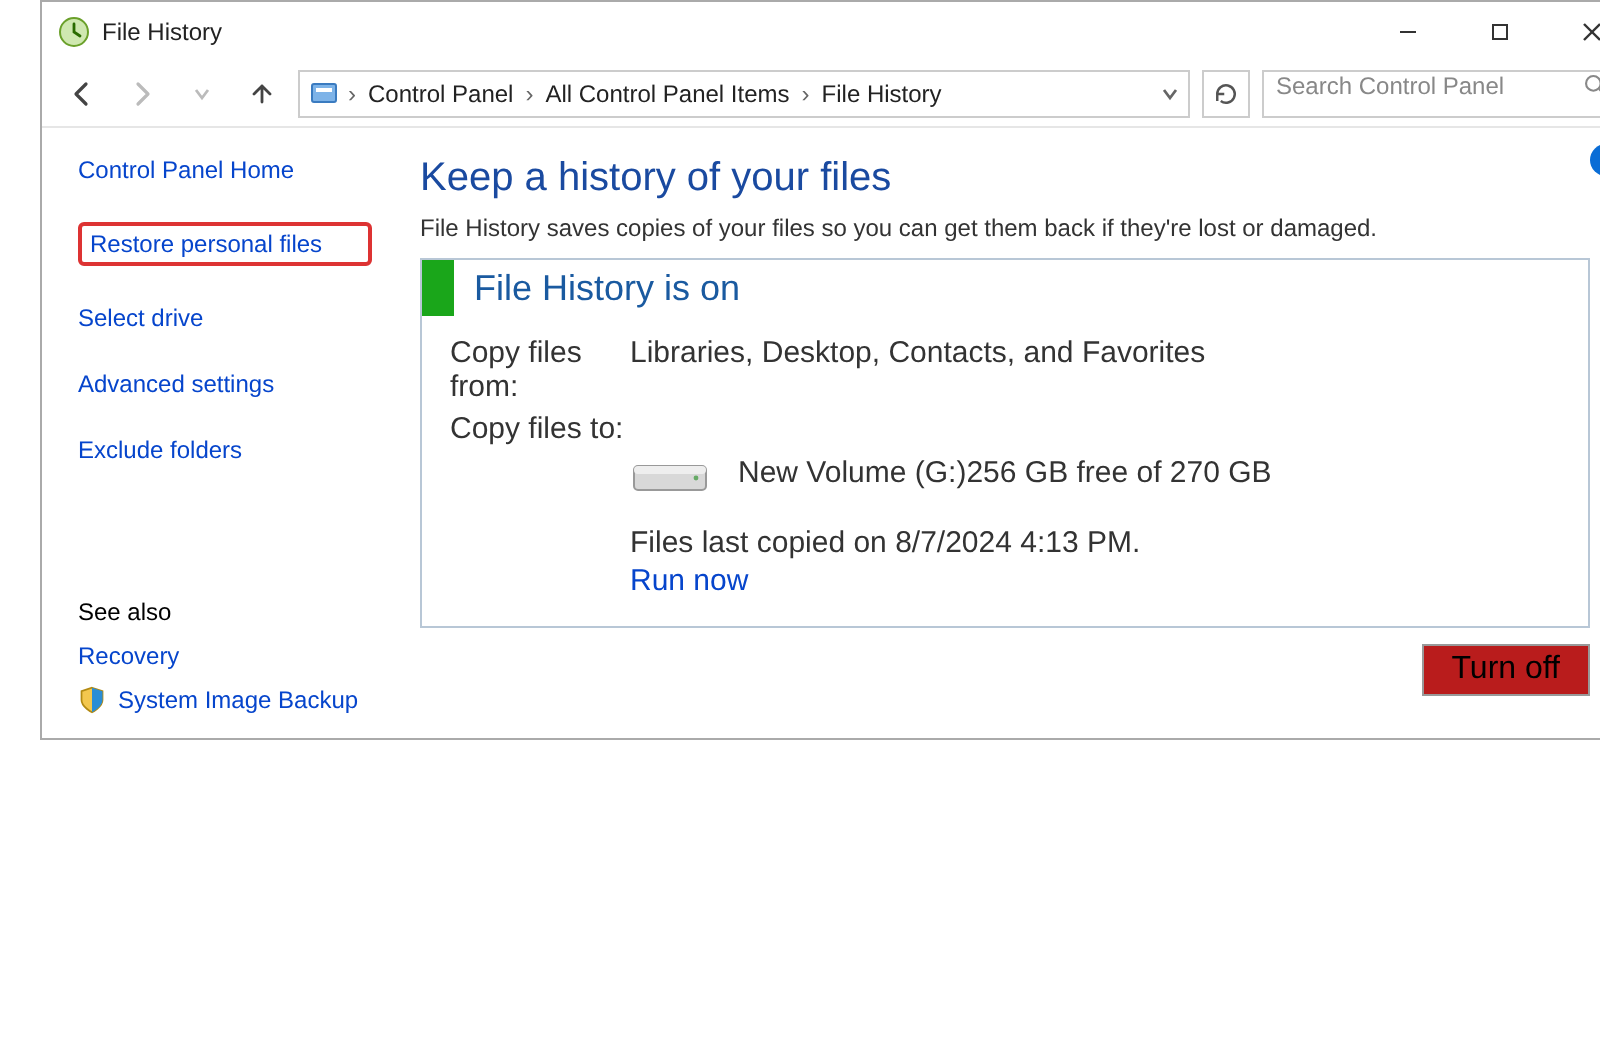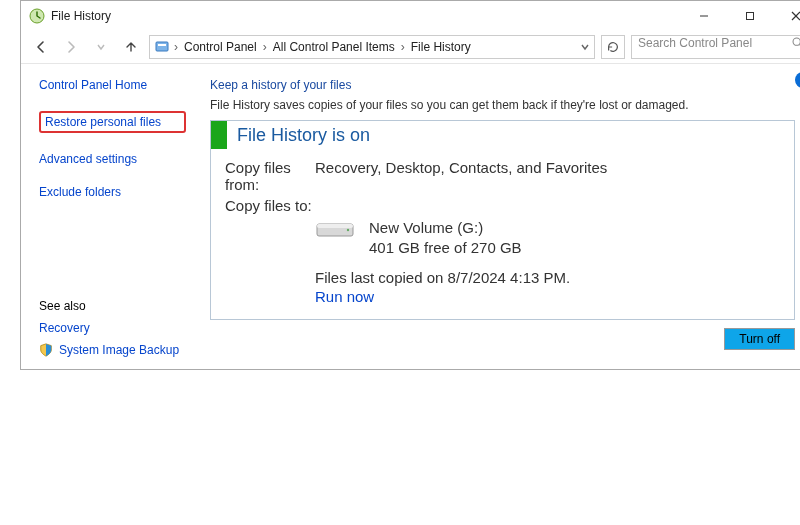--- a/index.html
+++ b/index.html
@@ -39,7 +39,7 @@
   .seealso-row { display: flex; align-items: center; gap: 6px; }
 
   .main { flex: 1; padding: 14px 24px 10px 14px; position: relative; }
-  .main-title { color: #1a4aa0; font-size: 12px; margin-bottom: 6px; }
+  .main-title { color: #1a4aa0; font-size: 20px; margin-bottom: 6px; }
   .main-sub { color: #333; margin-bottom: 8px; }
 
   .fh-box { border: 1px solid #b8c7d6; }

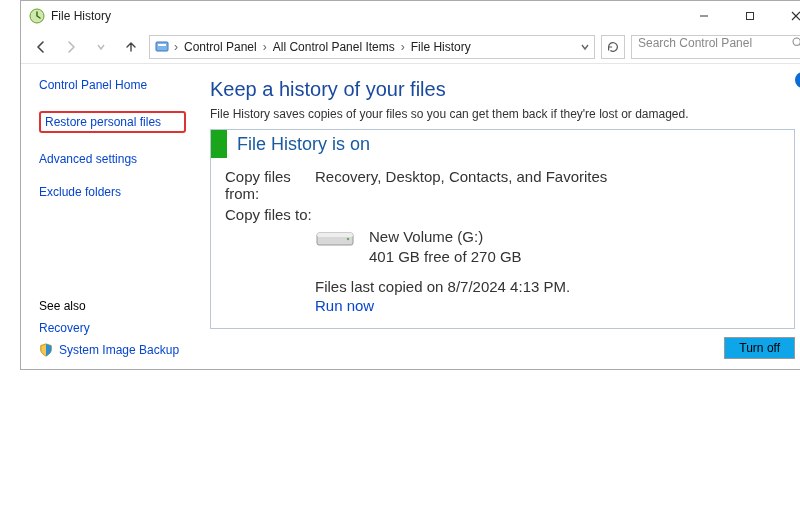--- a/index.html
+++ b/index.html
@@ -166,6 +166,7 @@
       <span class="hl">
         <a>Restore personal files</a>
       </span>
+      <a>Select drive</a>
       <a>Advanced settings</a>
       <a>Exclude folders</a>
 

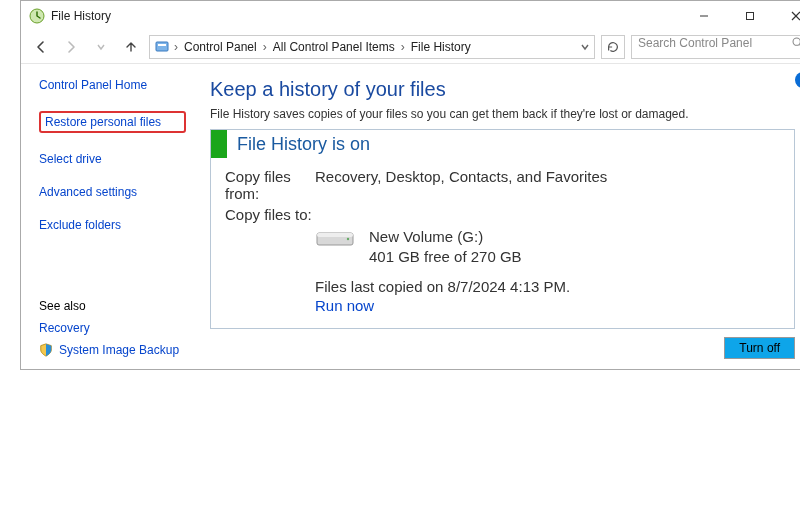--- a/index.html
+++ b/index.html
@@ -199,7 +199,7 @@
         <div class="fh-body">
           <div class="fh-row">
             <div class="fh-label">Copy files from:</div>
-            <div class="fh-val">Recovery, Desktop, Contacts, and Favorites</div>
+            <div class="fh-val">Libraries, Desktop, Contacts, and Favorites</div>
           </div>
           <div class="fh-row">
             <div class="fh-label">Copy files to:</div>

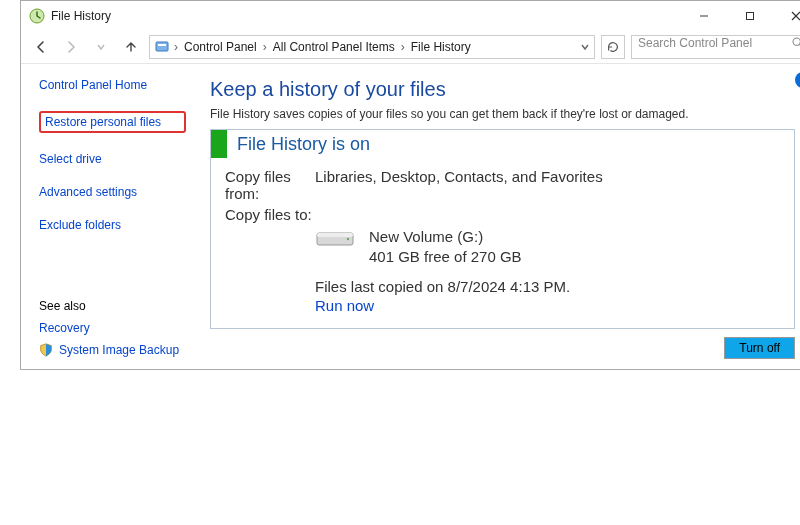--- a/index.html
+++ b/index.html
@@ -52,7 +52,7 @@
   .fh-val { flex: 1; }
   .drive-row { display: flex; align-items: flex-start; gap: 14px; margin-top: 4px; margin-left: 90px; }
   .drive-icon { width: 40px; height: 24px; }
-  .drive-info { display: flex; flex-direction: column; line-height: 1.3; }
+  .drive-info { display: flex; flex-direction: row; line-height: 1.3; }
   .last-copy { margin-left: 90px; margin-top: 12px; }
   .runnow { color: #0645cc; cursor: pointer; margin-left: 90px; margin-top: 2px; display: inline-block; }
 

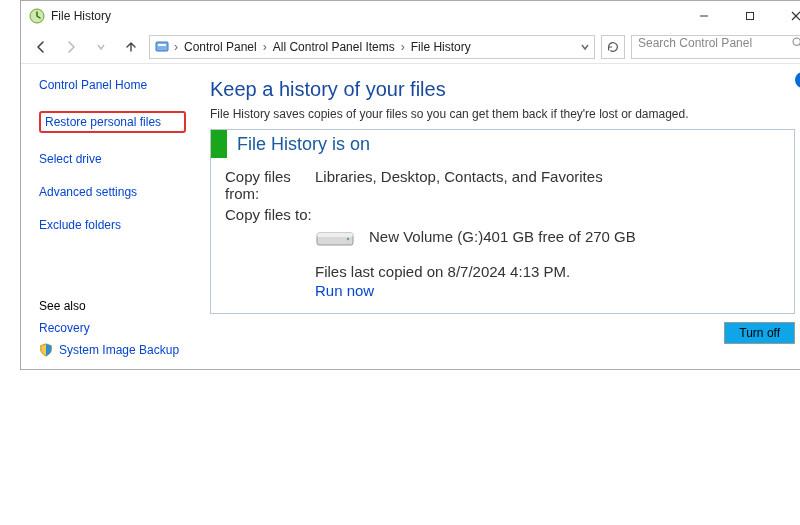--- a/index.html
+++ b/index.html
@@ -214,7 +214,7 @@
             </span>
             <div class="drive-info">
               <span>New Volume (G:)</span>
-              <span>401 GB free of 270 GB</span>
+              <span>256 GB free of 270 GB</span>
             </div>
           </div>
           <div class="last-copy">Files last copied on 8/7/2024 4:13 PM.</div>

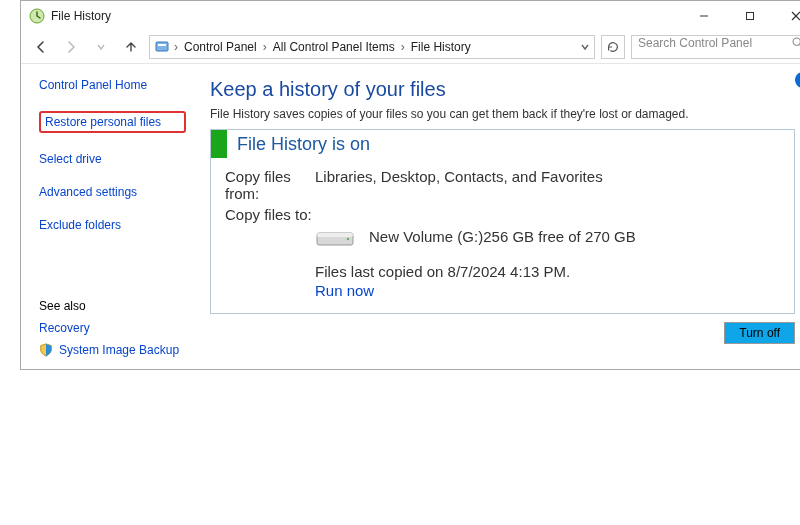--- a/index.html
+++ b/index.html
@@ -57,7 +57,7 @@
   .runnow { color: #0645cc; cursor: pointer; margin-left: 90px; margin-top: 2px; display: inline-block; }
 
   .turnoff-row { display: flex; justify-content: flex-end; margin-top: 8px; }
-  .turnoff-btn { border: 1px solid #999; background: #0ea5e9; padding: 3px 14px; font-size: 12px; cursor: pointer; }
+  .turnoff-btn { border: 1px solid #999; background: #b91c1c; padding: 3px 14px; font-size: 16px; cursor: pointer; }
 
   .help-badge { position: absolute; top: 8px; right: 8px; width: 16px; height: 16px; border-radius: 50%; background: #0a6dd6; color: #fff; font-size: 11px; font-weight: bold; display: flex; align-items: center; justify-content: center; cursor: pointer; }
 

